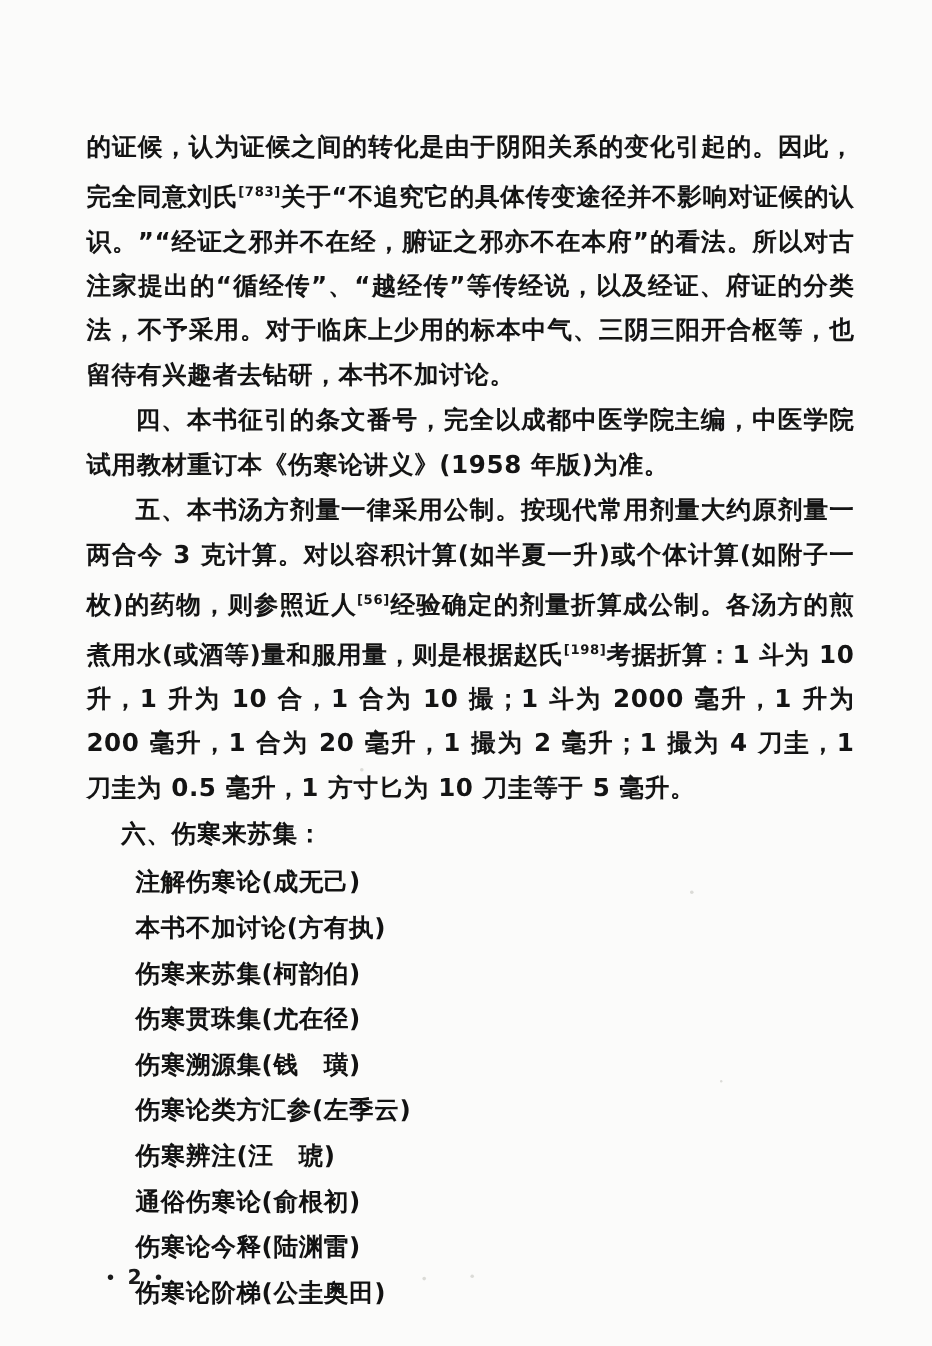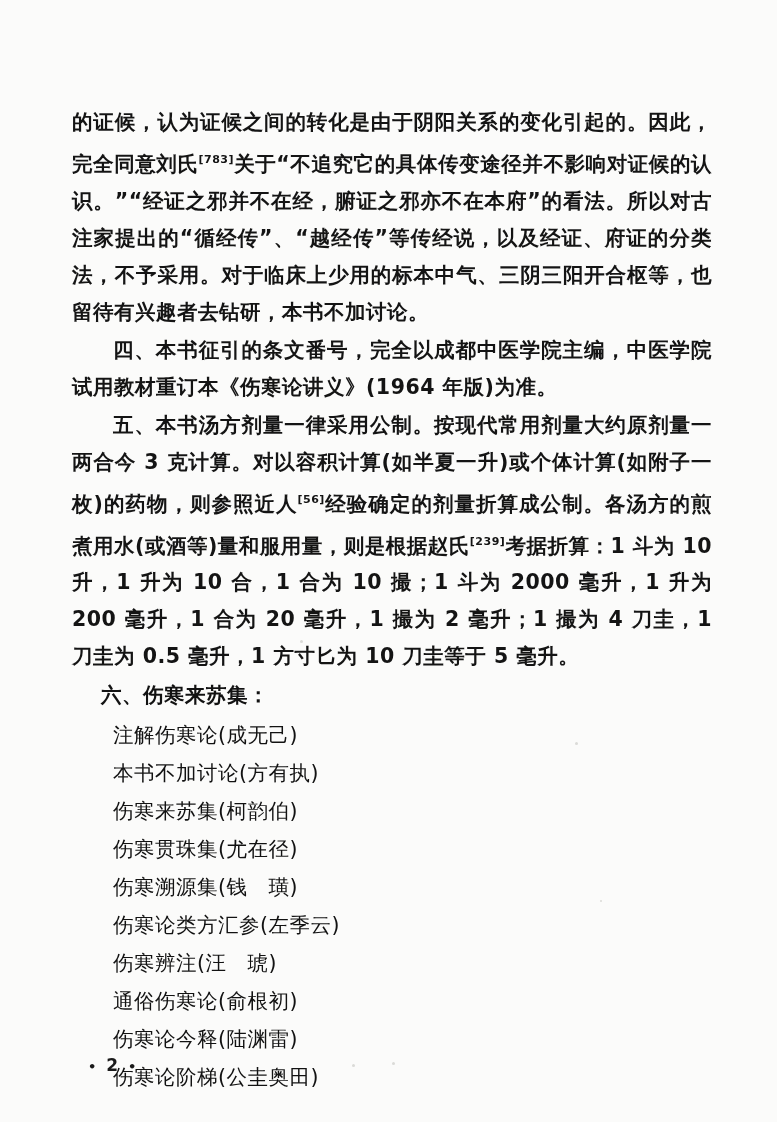--- a/index.html
+++ b/index.html
@@ -103,7 +103,7 @@
 
     <p class="para">的证候，认为证候之间的转化是由于阴阳关系的变化引起的。因此，完全同意刘氏<span class="sup">[783]</span>关于“不追究它的具体传变途径并不影响对证候的认识。”“经证之邪并不在经，腑证之邪亦不在本府”的看法。所以对古注家提出的“循经传”、“越经传”等传经说，以及经证、府证的分类法，不予采用。对于临床上少用的标本中气、三阴三阳开合枢等，也留待有兴趣者去钻研，本书不加讨论。</p>
 
-    <p class="para indent">四、本书征引的条文番号，完全以成都中医学院主编，中医学院试用教材重订本《伤寒论讲义》(1964 年版)为准。</p>
+    <p class="para indent">四、本书征引的条文番号，完全以成都中医学院主编，中医学院试用教材重订本《伤寒论讲义》(1958 年版)为准。</p>
 
     <p class="para indent">五、本书汤方剂量一律采用公制。按现代常用剂量大约原剂量一两合今 3 克计算。对以容积计算(如半夏一升)或个体计算(如附子一枚)的药物，则参照近人<span class="sup">[56]</span>经验确定的剂量折算成公制。各汤方的煎煮用水(或酒等)量和服用量，则是根据赵氏<span class="sup">[239]</span>考据折算：1 斗为 10 升，1 升为 10 合，1 合为 10 撮；1 斗为 2000 毫升，1 升为 200 毫升，1 合为 20 毫升，1 撮为 2 毫升；1 撮为 4 刀圭，1 刀圭为 0.5 毫升，1 方寸匕为 10 刀圭等于 5 毫升。</p>
 

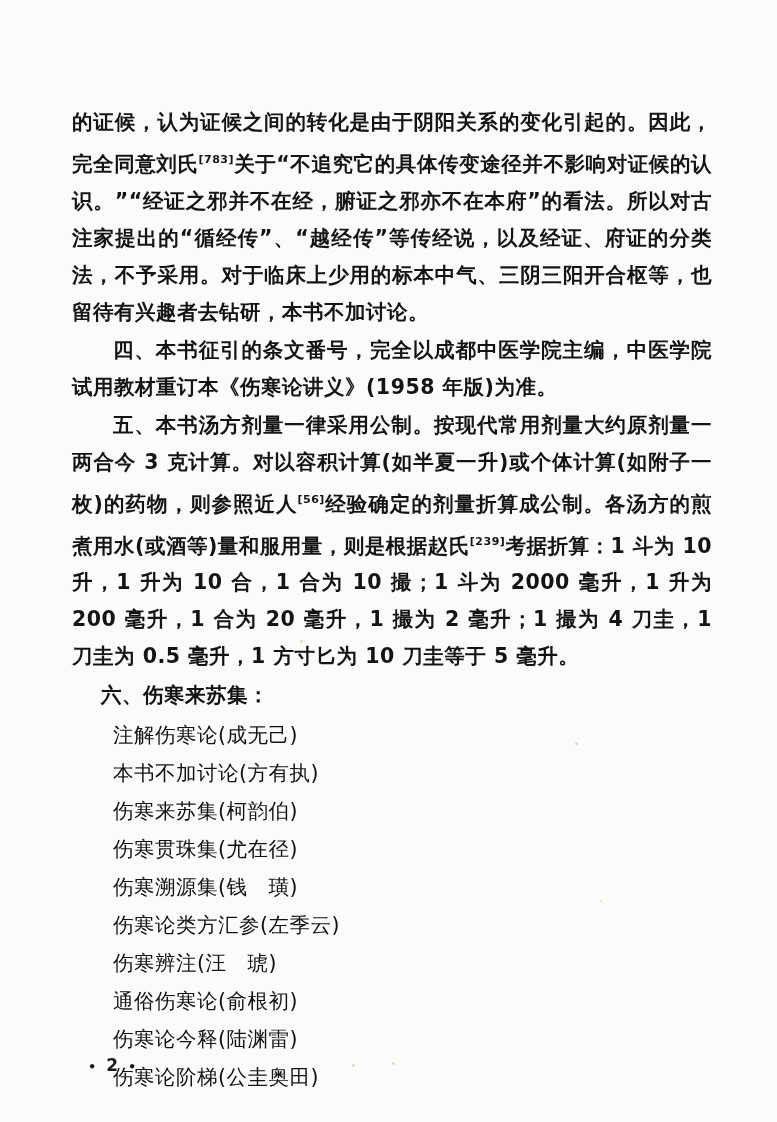--- a/index.html
+++ b/index.html
@@ -105,7 +105,7 @@
 
     <p class="para indent">四、本书征引的条文番号，完全以成都中医学院主编，中医学院试用教材重订本《伤寒论讲义》(1958 年版)为准。</p>
 
-    <p class="para indent">五、本书汤方剂量一律采用公制。按现代常用剂量大约原剂量一两合今 3 克计算。对以容积计算(如半夏一升)或个体计算(如附子一枚)的药物，则参照近人<span class="sup">[56]</span>经验确定的剂量折算成公制。各汤方的煎煮用水(或酒等)量和服用量，则是根据赵氏<span class="sup">[239]</span>考据折算：1 斗为 10 升，1 升为 10 合，1 合为 10 撮；1 斗为 2000 毫升，1 升为 200 毫升，1 合为 20 毫升，1 撮为 2 毫升；1 撮为 4 刀圭，1 刀圭为 0.5 毫升，1 方寸匕为 10 刀圭等于 5 毫升。</p>
+    <p class="para indent">五、本书汤方剂量一律采用公制。按现代常用剂量大约原剂量一两合今 3 克计算。对以容积计算(如半夏一升)或个体计算(如附子一枚)的药物，则参照近人<span class="sup">[56]</span>经验确定的剂量折算成公制。各汤方的煎煮用水(或酒等)量和服用量，则是根据赵氏<span class="sup">[198]</span>考据折算：1 斗为 10 升，1 升为 10 合，1 合为 10 撮；1 斗为 2000 毫升，1 升为 200 毫升，1 合为 20 毫升，1 撮为 2 毫升；1 撮为 4 刀圭，1 刀圭为 0.5 毫升，1 方寸匕为 10 刀圭等于 5 毫升。</p>
 
     <div class="section-head">六、伤寒来苏集：</div>
 

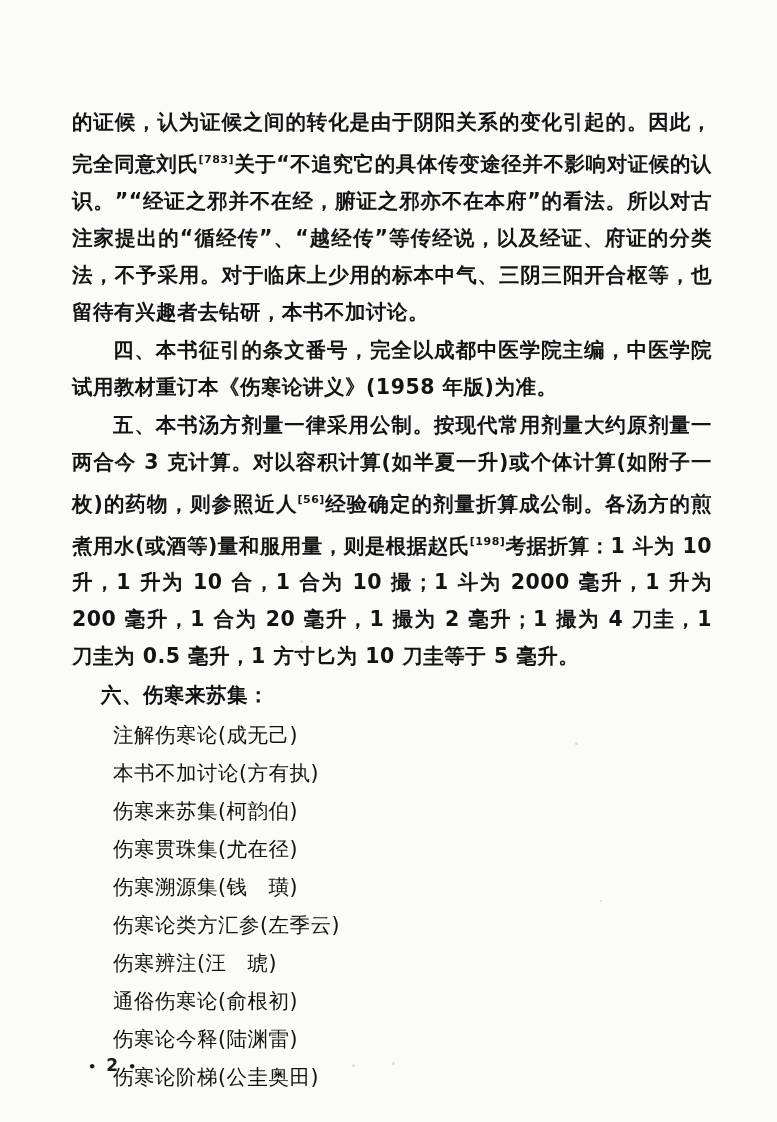--- a/index.html
+++ b/index.html
@@ -52,7 +52,7 @@
   .book-line {
     font-size: 20.5px;
     line-height: 38px;
-    font-weight: 400;
+    font-weight: 700;
     color: #121212;
     padding-left: 41px;
     letter-spacing: 0.5px;

